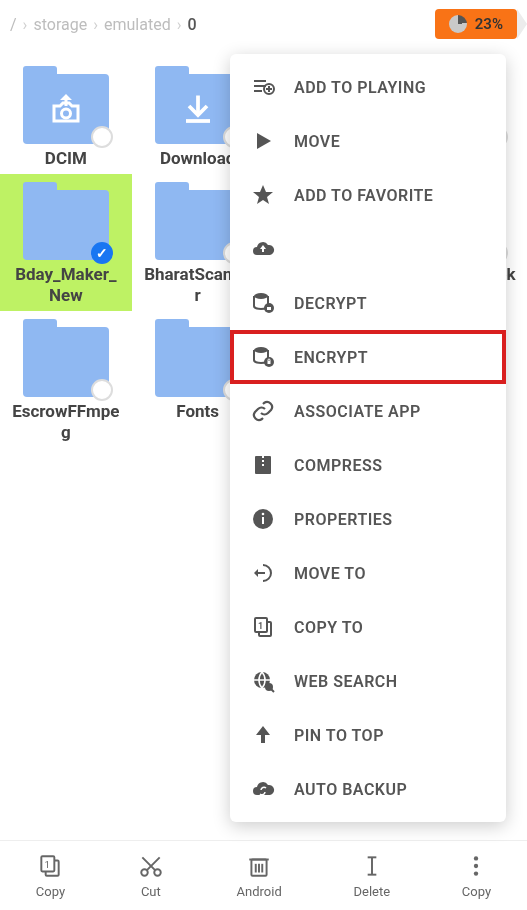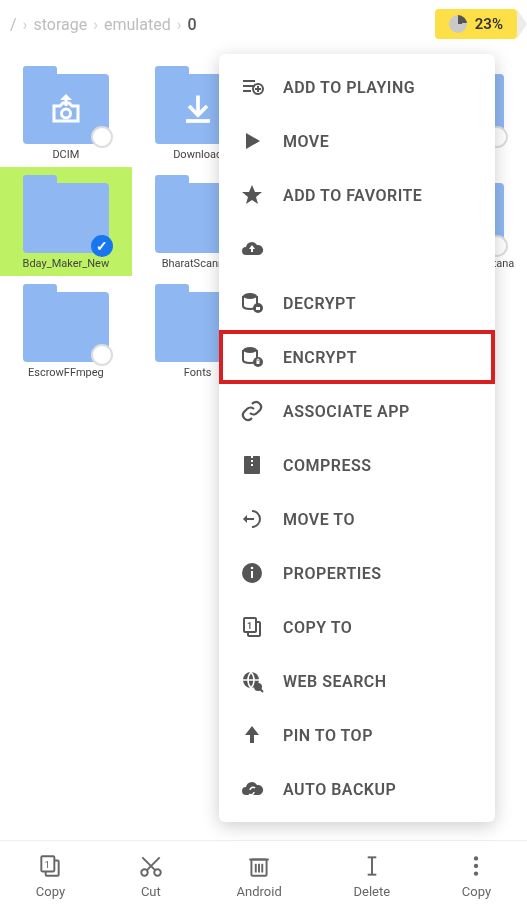--- a/index.html
+++ b/index.html
@@ -25,7 +25,7 @@
   .breadcrumb .current { color: #555; font-weight: 500; }
   .storage-badge {
     margin-left: auto;
-    background: #fde047;
+    background: #f97316;
     padding: 6px 14px;
     border-radius: 4px;
     display: flex;

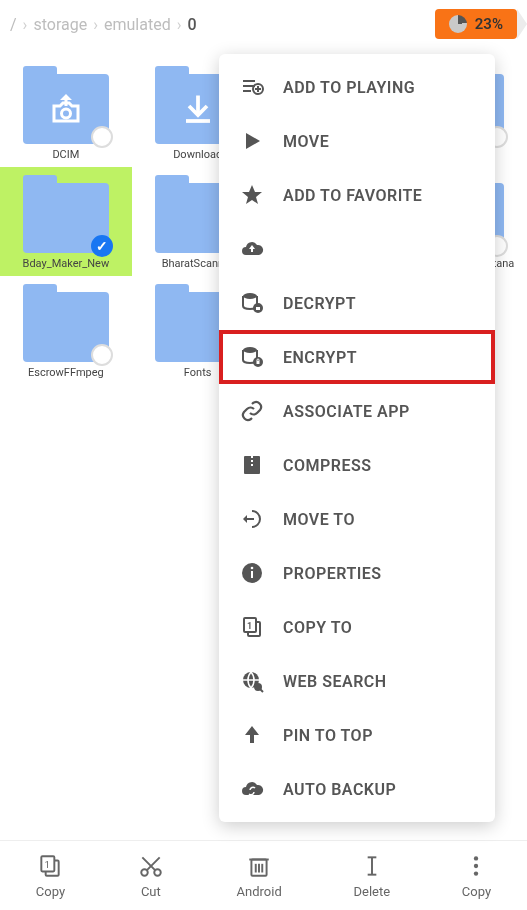--- a/index.html
+++ b/index.html
@@ -115,7 +115,7 @@
   
   .menu {
     position: absolute;
-    top: 54px; right: 32px;
+    top: 54px; right: 21px;
     width: 276px;
     background: #fff;
     border-radius: 6px;

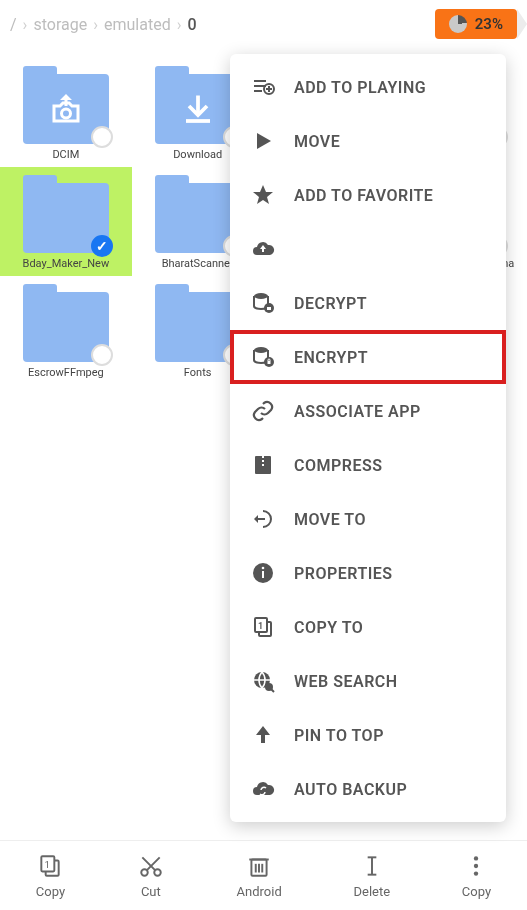--- a/index.html
+++ b/index.html
@@ -64,12 +64,13 @@
     position: relative;
   }
   .folder-item .label {
-    font-size: 11px;
+    font-size: 17px;
     color: #444;
     line-height: 1.2;
     margin-top: 4px;
     max-width: 110px;
     word-wrap: break-word;
+    font-weight: bold;
   }
   .folder-item.selected {
     background: #bef264;

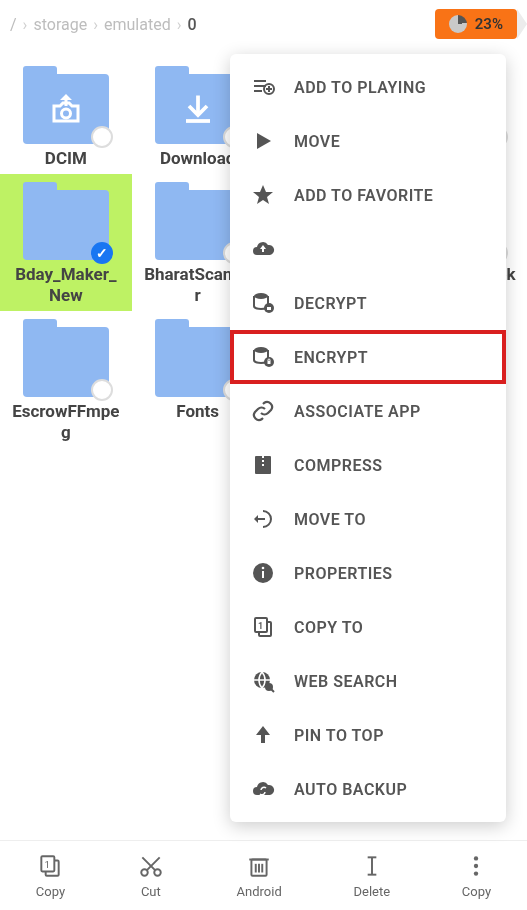--- a/index.html
+++ b/index.html
@@ -345,20 +345,20 @@
     <div class="menu-item">
       <span class="mi">
         <svg viewBox="0 0 24 24" width="24" height="24" fill="#555">
-          <path d="M3 12l4-4v3h7v2H7v3l-4-4zm18 0a9 9 0 01-9 9v-2a7 7 0 007-7 7 7 0 00-7-7V3a9 9 0 019 9z"></path>
-        </svg>
-      </span>
-      <span>MOVE TO</span>
-    </div>
-    <div class="menu-item">
-      <span class="mi">
-        <svg viewBox="0 0 24 24" width="24" height="24" fill="#555">
           <circle cx="12" cy="12" r="10"></circle>
           <rect x="11" y="10" width="2" height="7" fill="#fff"></rect>
           <circle cx="12" cy="7" r="1.3" fill="#fff"></circle>
         </svg>
       </span>
       <span>PROPERTIES</span>
+    </div>
+    <div class="menu-item">
+      <span class="mi">
+        <svg viewBox="0 0 24 24" width="24" height="24" fill="#555">
+          <path d="M3 12l4-4v3h7v2H7v3l-4-4zm18 0a9 9 0 01-9 9v-2a7 7 0 007-7 7 7 0 00-7-7V3a9 9 0 019 9z"></path>
+        </svg>
+      </span>
+      <span>MOVE TO</span>
     </div>
     <div class="menu-item">
       <span class="mi">

